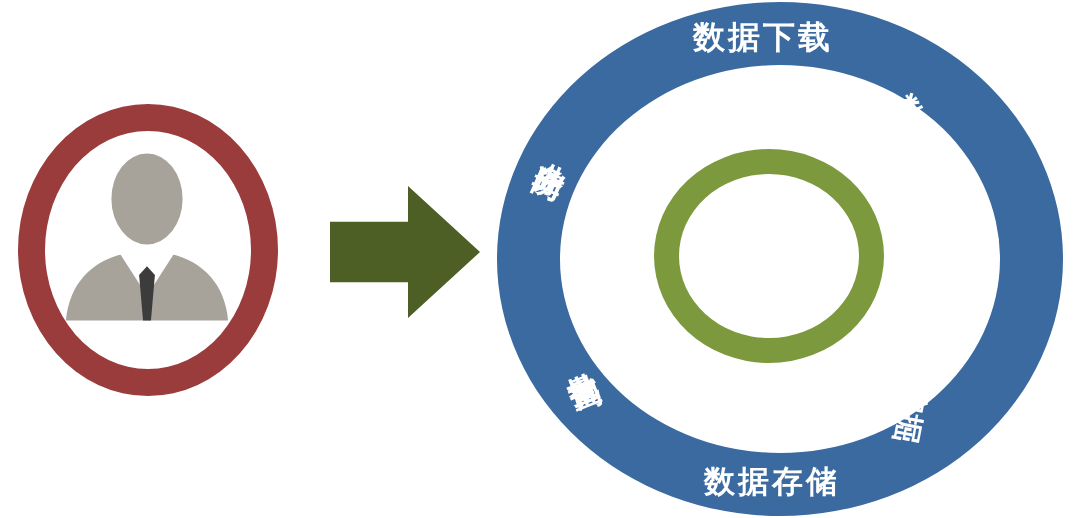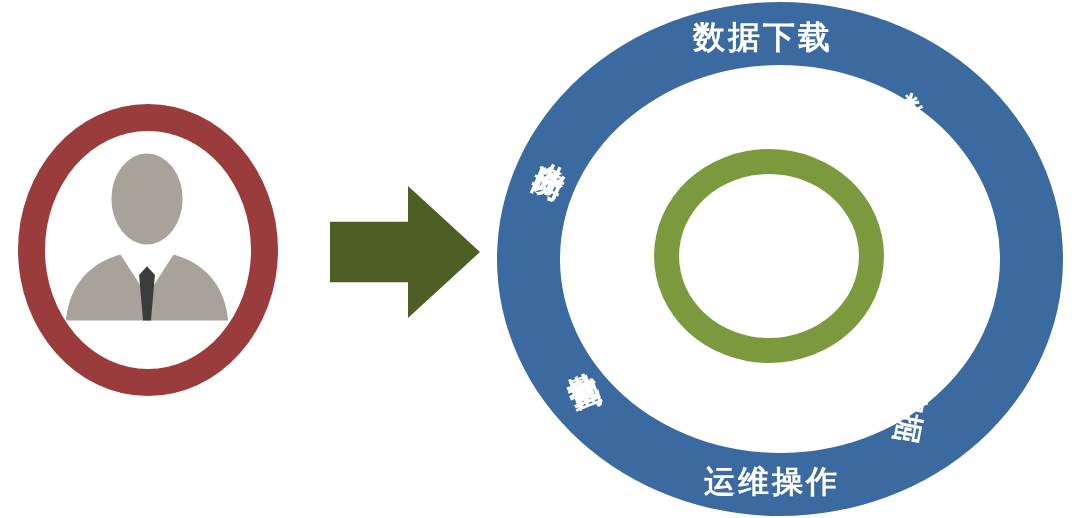--- a/index.html
+++ b/index.html
@@ -126,7 +126,7 @@
 
   <div class="ring-label lbl-right">数据导出挖掘</div>
 
-  <div class="ring-label lbl-bottom">运维操作</div>
+  <div class="ring-label lbl-bottom">数据存储</div>
 
   <div class="ring-label lbl-bottom-left">批量查询</div>
 

